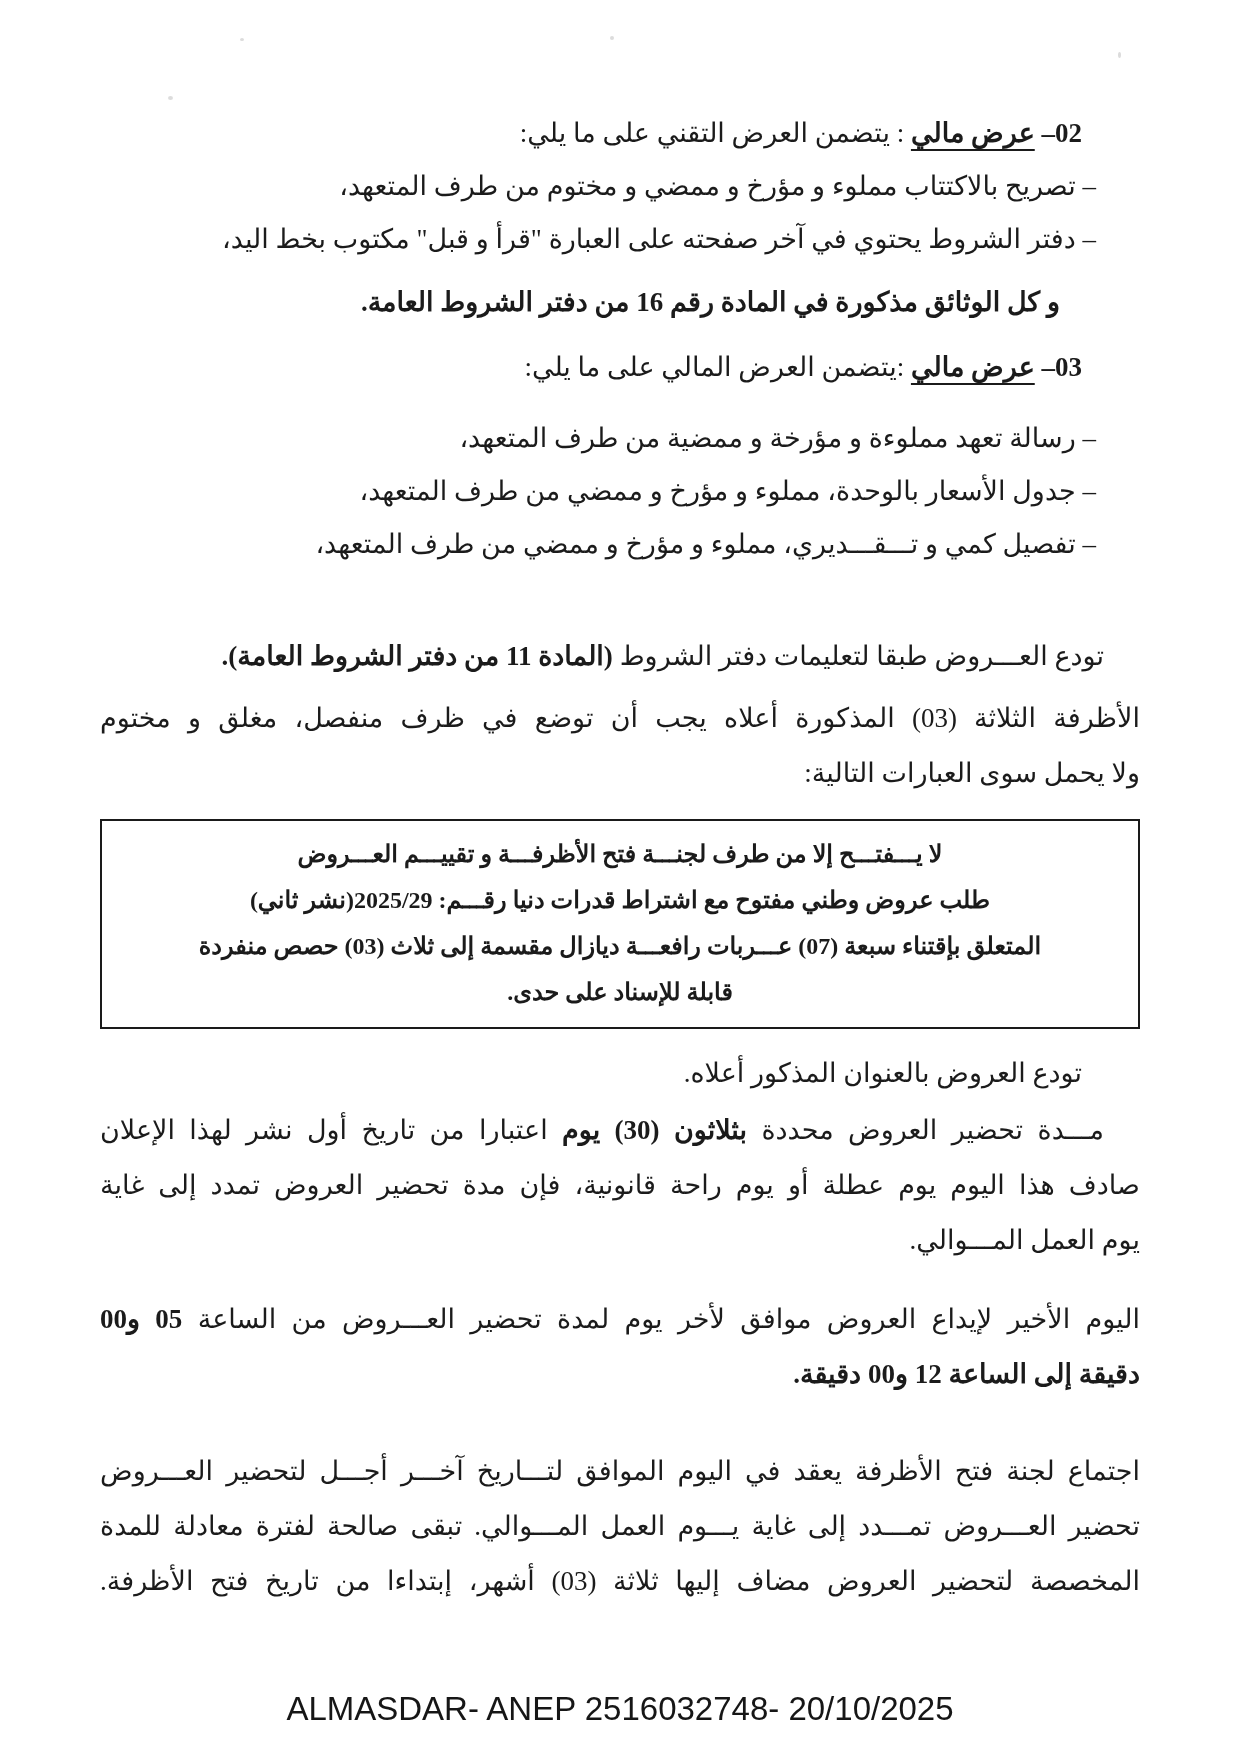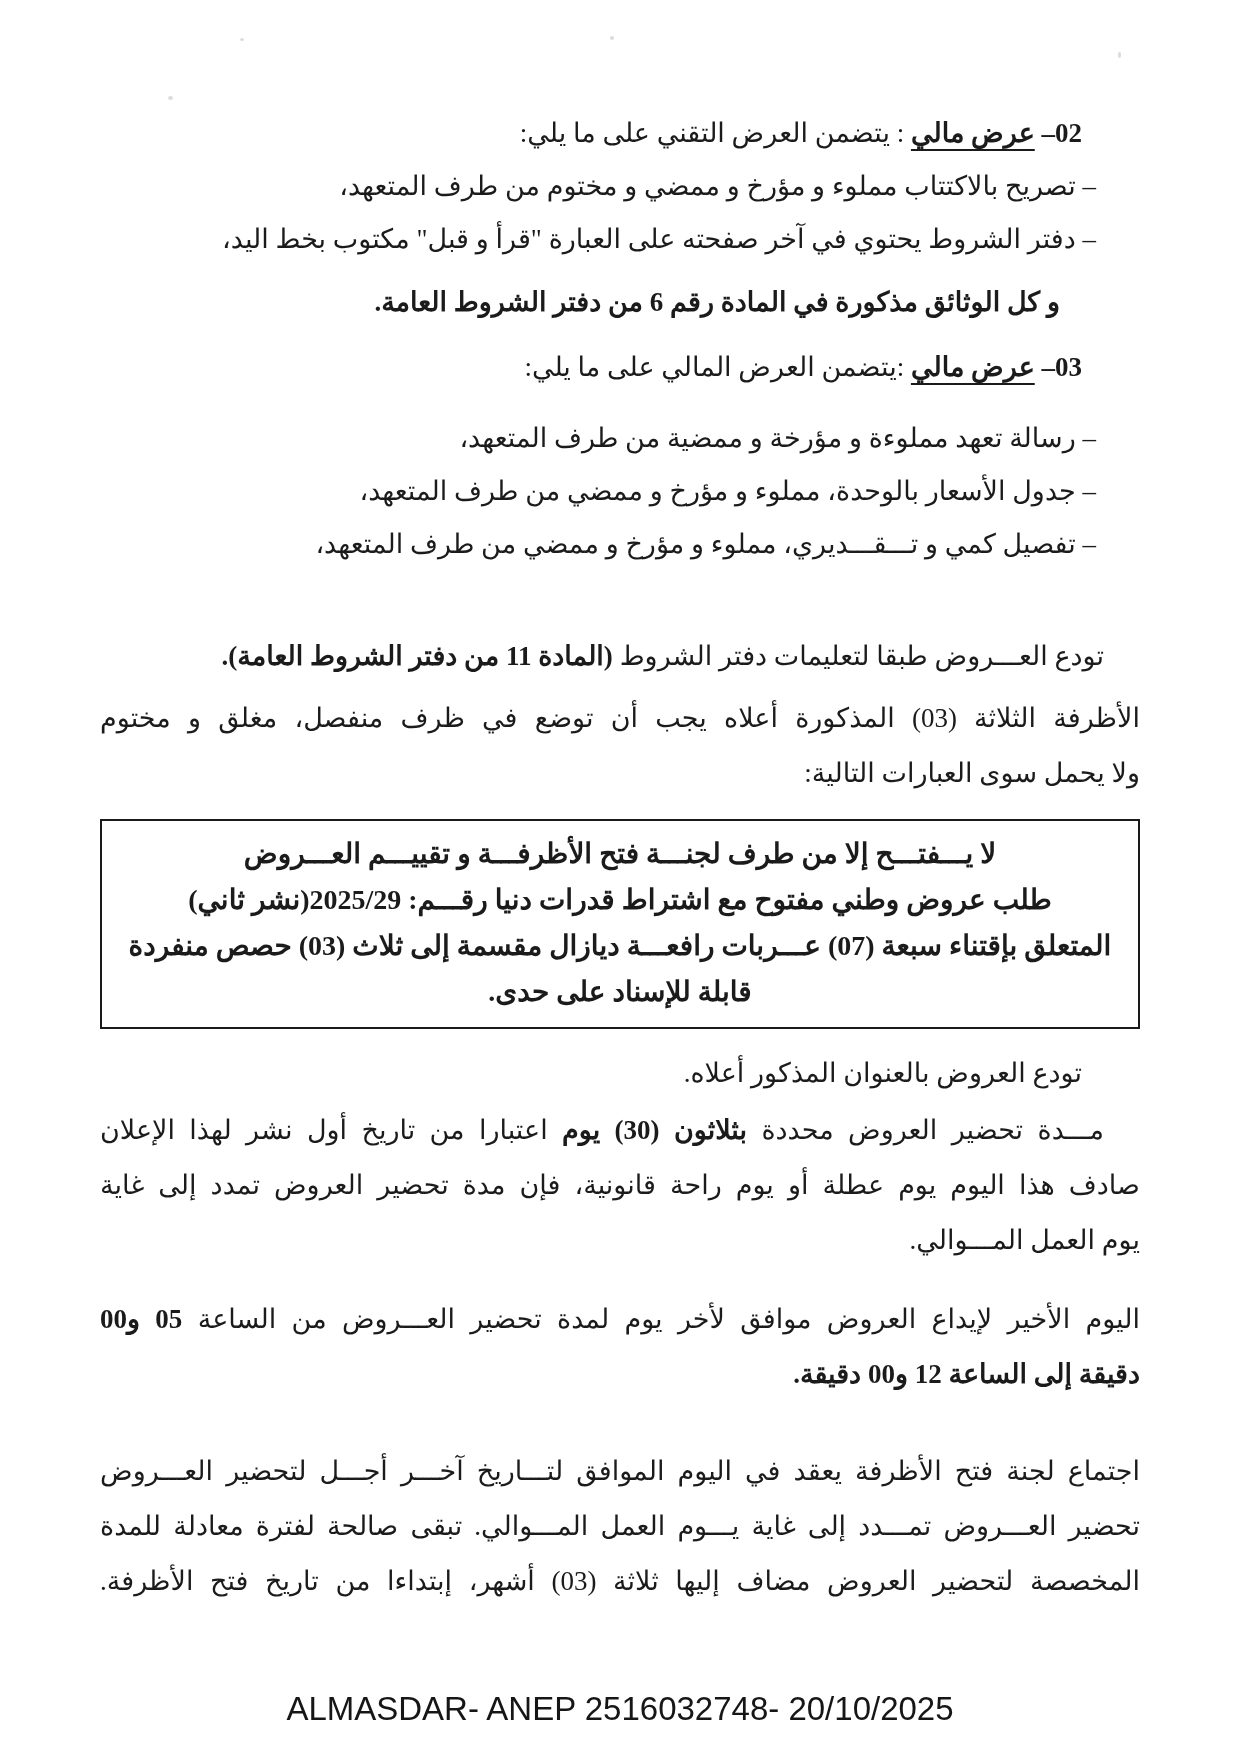--- a/index.html
+++ b/index.html
@@ -124,7 +124,7 @@
     <p class="bullet">
       <span>–</span> <span>دفتر الشروط يحتوي في آخر صفحته على العبارة "قرأ و قبل" مكتوب بخط اليد،</span>
     </p>
-    <p class="note">و كل الوثائق مذكورة في المادة رقم 6 من دفتر الشروط العامة.</p>
+    <p class="note">و كل الوثائق مذكورة في المادة رقم 16 من دفتر الشروط العامة.</p>
 
     <p class="heading h2gap">
       <span class="num">03– </span><span class="title">عرض مالي</span><span> :</span><span>يتضمن العرض المالي على ما يلي:</span>

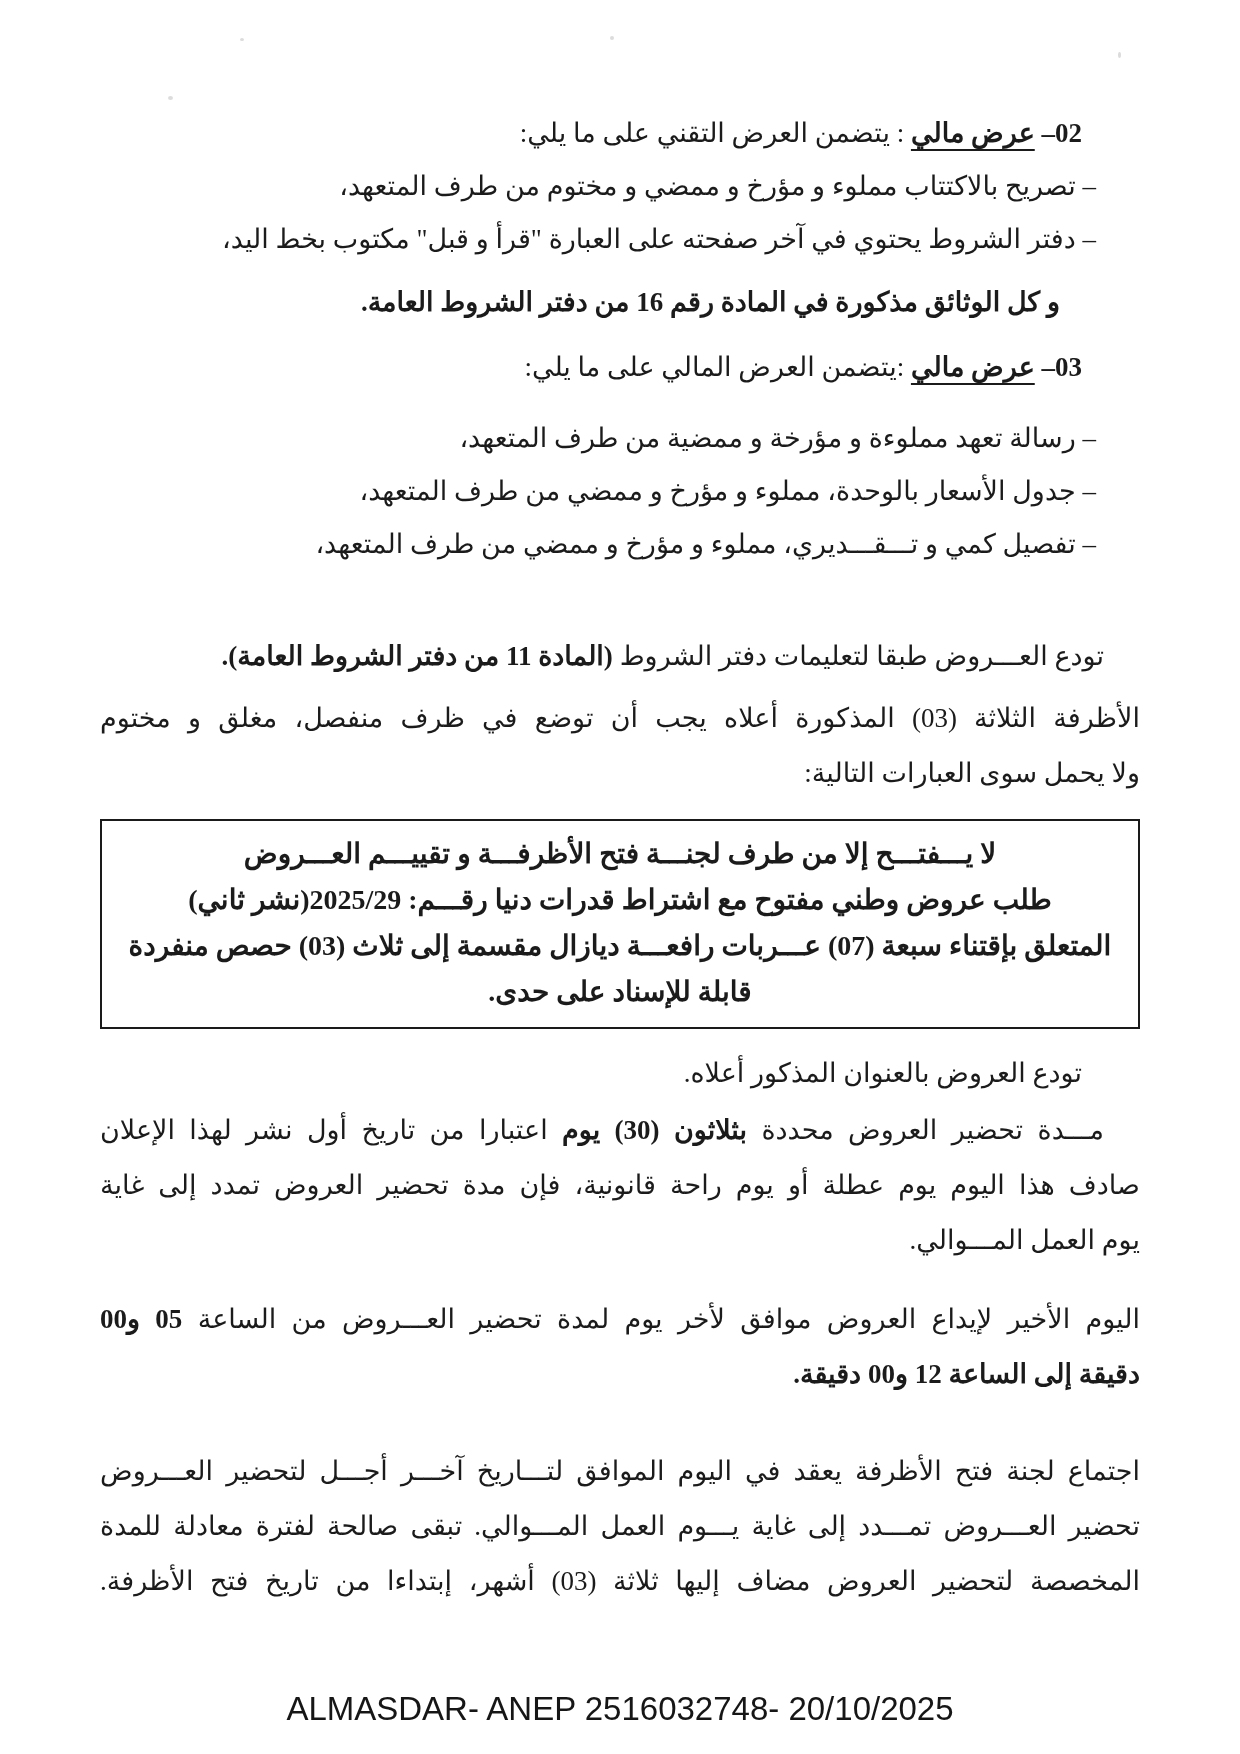--- a/index.html
+++ b/index.html
@@ -71,7 +71,7 @@
     border: 2px solid #1a1a1a;
     padding: 10px 18px 12px 18px;
     font-weight: 700;
-    font-size: 28px;
+    font-size: 24px;
     text-align: center;
     line-height: 46px;
   }

